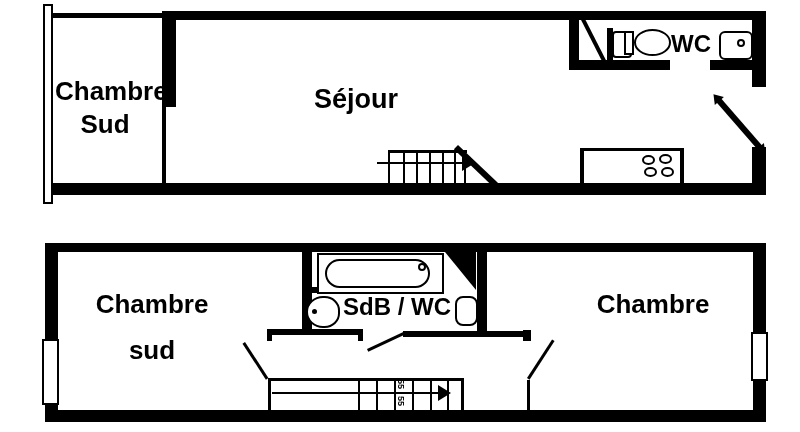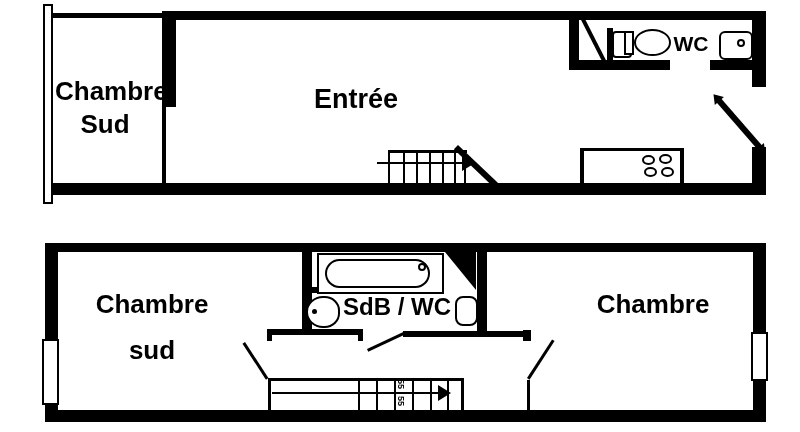--- a/index.html
+++ b/index.html
@@ -40,7 +40,7 @@
   <div class="fixture" style="left:612px;top:31px;width:20px;height:27px;border-radius:4px;"></div>
   <div class="fixture" style="left:624px;top:31px;width:10px;height:24px;"></div>
   <div class="fixture" style="left:634px;top:29px;width:37px;height:27px;border-radius:50%;"></div>
-  <div class="label" style="left:663px;top:30px;width:56px;font-size:21px;line-height:27px;">WC</div>
+  <div class="label" style="left:663px;top:30px;width:56px;font-size:24px;line-height:27px;">WC</div>
   <div class="fixture" style="left:719px;top:31px;width:34px;height:29px;border-radius:6px;"></div>
   <div class="fixture" style="left:737px;top:39px;width:8px;height:8px;border-radius:50%;"></div>
 

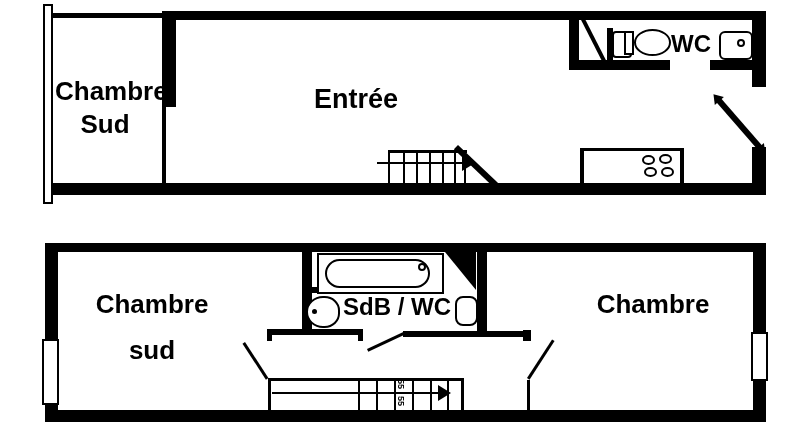--- a/index.html
+++ b/index.html
@@ -53,7 +53,7 @@
   <div class="fixture" style="left:644px;top:167px;width:13px;height:10px;border-radius:50%;"></div>
   <div class="fixture" style="left:661px;top:167px;width:13px;height:10px;border-radius:50%;"></div>
 
-  <div class="label" style="left:281px;top:86px;width:150px;font-size:27px;line-height:27px;">Entrée</div>
+  <div class="label" style="left:281px;top:86px;width:150px;font-size:27px;line-height:27px;">Séjour</div>
   <div class="label" style="left:55px;top:75px;width:100px;font-size:26px;line-height:33px;">
     <div>Chambre</div>
     <div>Sud</div>

